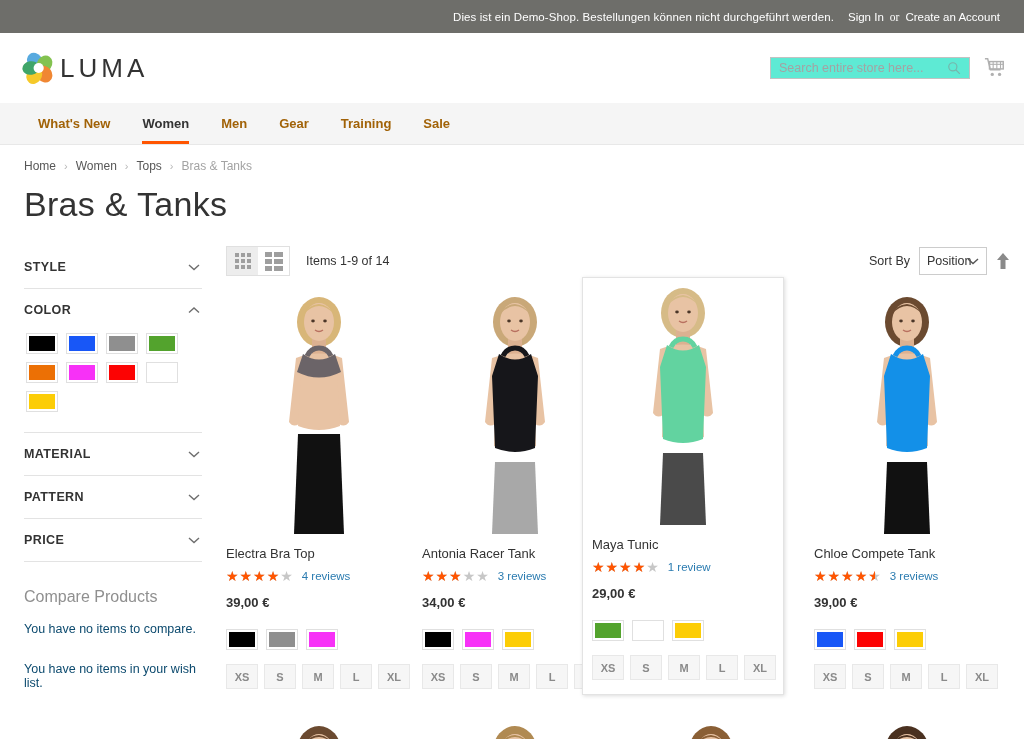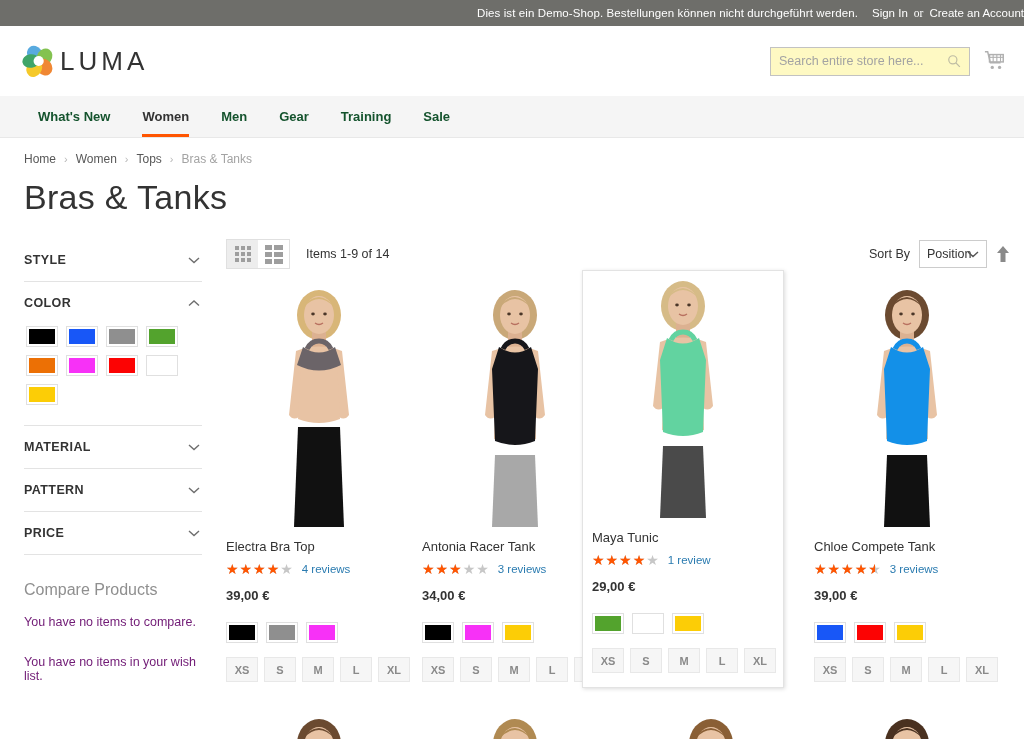--- a/index.html
+++ b/index.html
@@ -13,12 +13,12 @@
 
   
   .top-panel {
-    height: 26px;
+    height: 33px;
     background: #6e6e6a;
     display: flex;
     align-items: center;
     justify-content: flex-end;
-    padding-right: 0;
+    padding-right: 24px;
     font-size: 11.5px;
     color: #ffffff;
   }

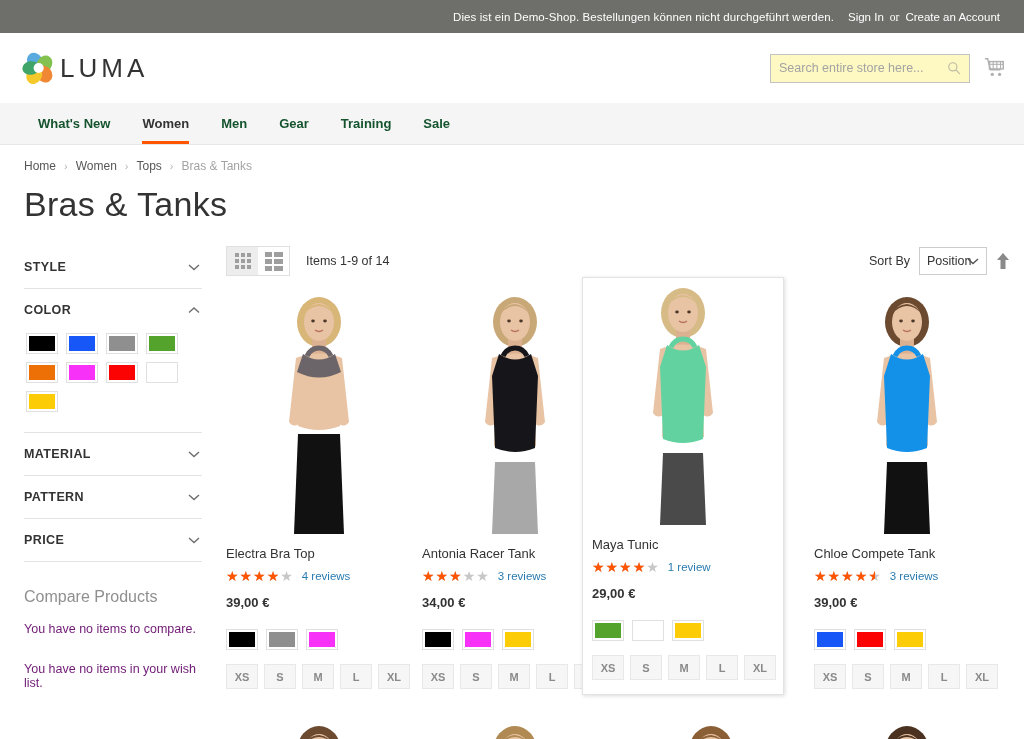--- a/index.html
+++ b/index.html
@@ -44,8 +44,8 @@
     margin-left: auto; display: flex; align-items: center; gap: 14px;
   }
   .search-box {
-    width: 200px; height: 29px;
-    border: 1px solid #c2c2c2; background: #fef9c3;
+    width: 200px; height: 22px;
+    border: 1px solid #c2c2c2; background: #5eead4;
     display: flex; align-items: center; padding: 0 8px;
     position: relative;
   }

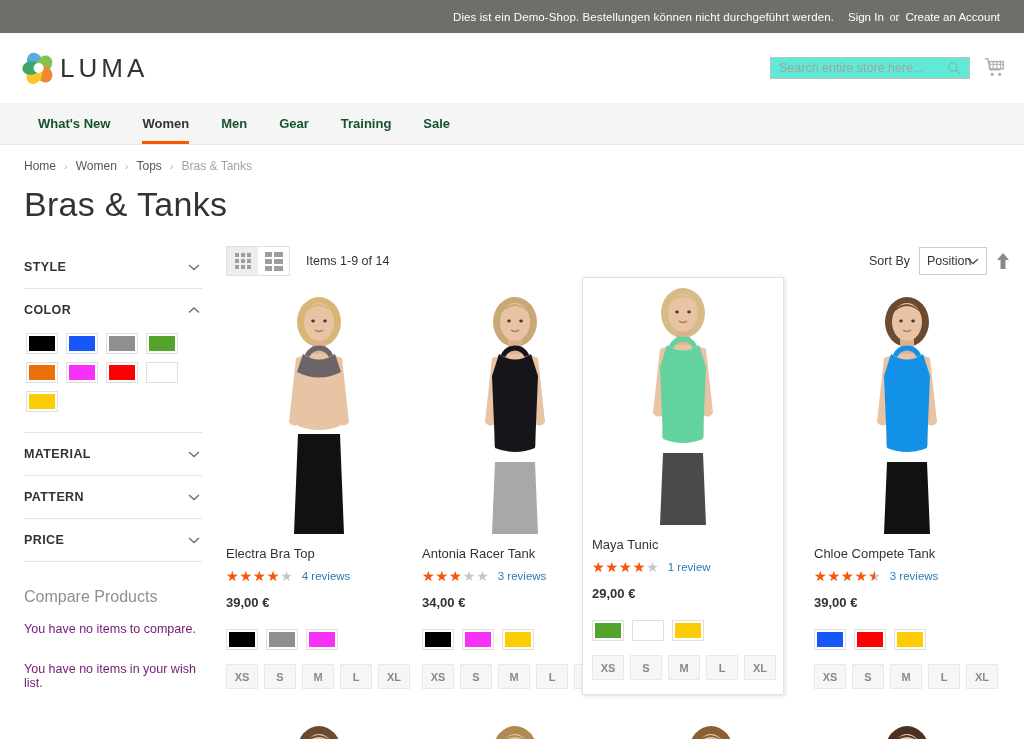--- a/index.html
+++ b/index.html
@@ -70,7 +70,7 @@
   .nav-item {
     display: flex; align-items: center;
     padding: 0 16px;
-    font-size: 13px; font-weight: bold; color: #14532d;
+    font-size: 13px; font-weight: bold; color: #a16207;
     cursor: pointer; position: relative;
     text-decoration: none;
   }

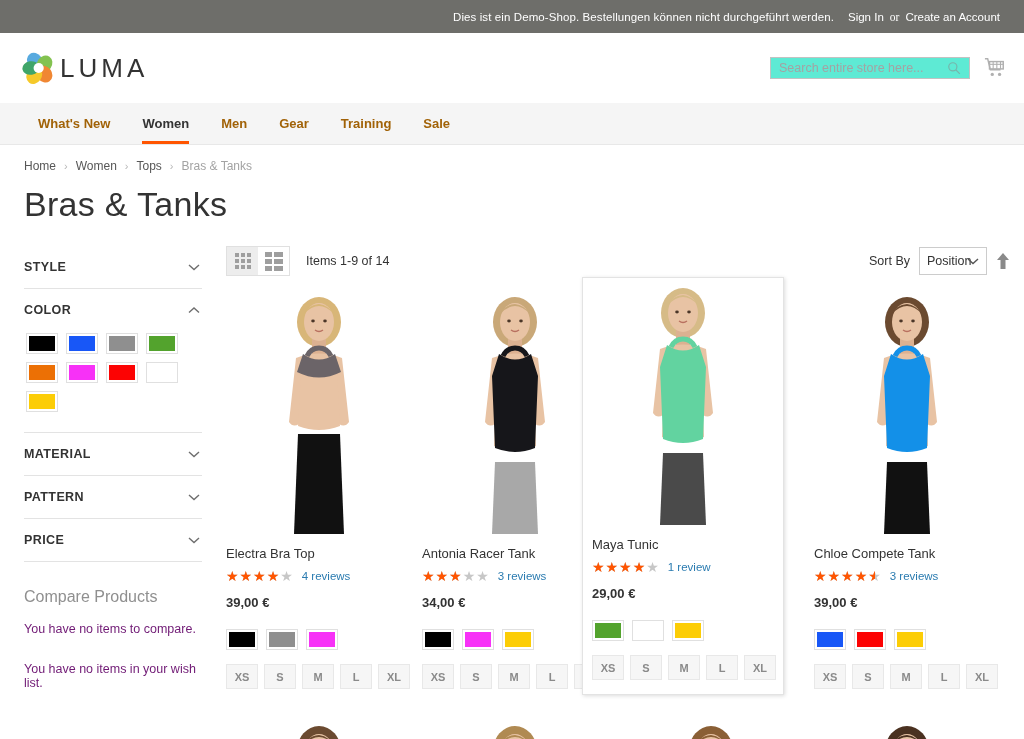--- a/index.html
+++ b/index.html
@@ -135,7 +135,7 @@
     font-size: 16px; font-weight: 300; color: #8f8f8f;
     margin-bottom: 16px;
   }
-  .side-sec p { font-size: 12.5px; color: #701a75; }
+  .side-sec p { font-size: 12.5px; color: #0c4a6e; }
 
   
   .content { flex: 1; padding-left: 24px; position: relative; }

